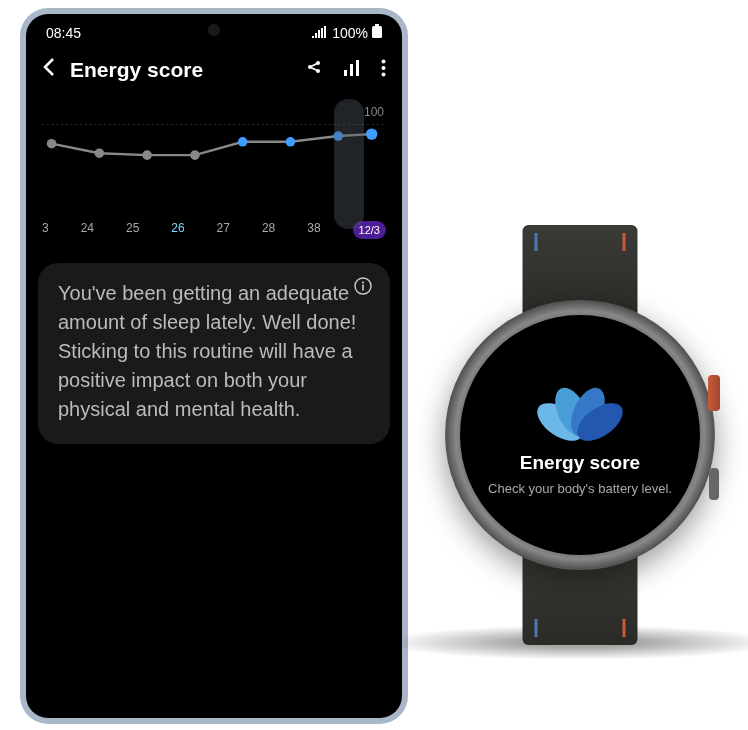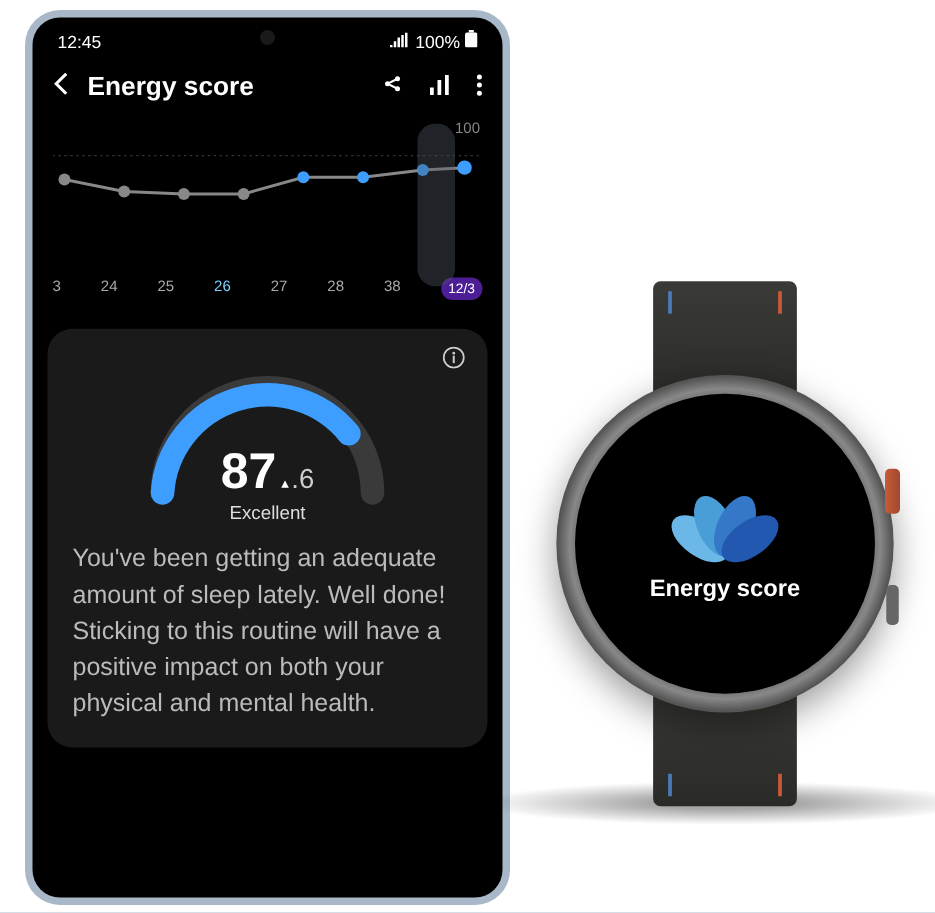--- a/index.html
+++ b/index.html
@@ -240,7 +240,7 @@
     <div class="camera-hole"></div>
 
     <div class="status-bar">
-      <span>12:45</span>
+      <span>08:45</span>
       <div class="status-right">
         <span>
           <svg width="16" height="12" viewBox="0 0 16 12">

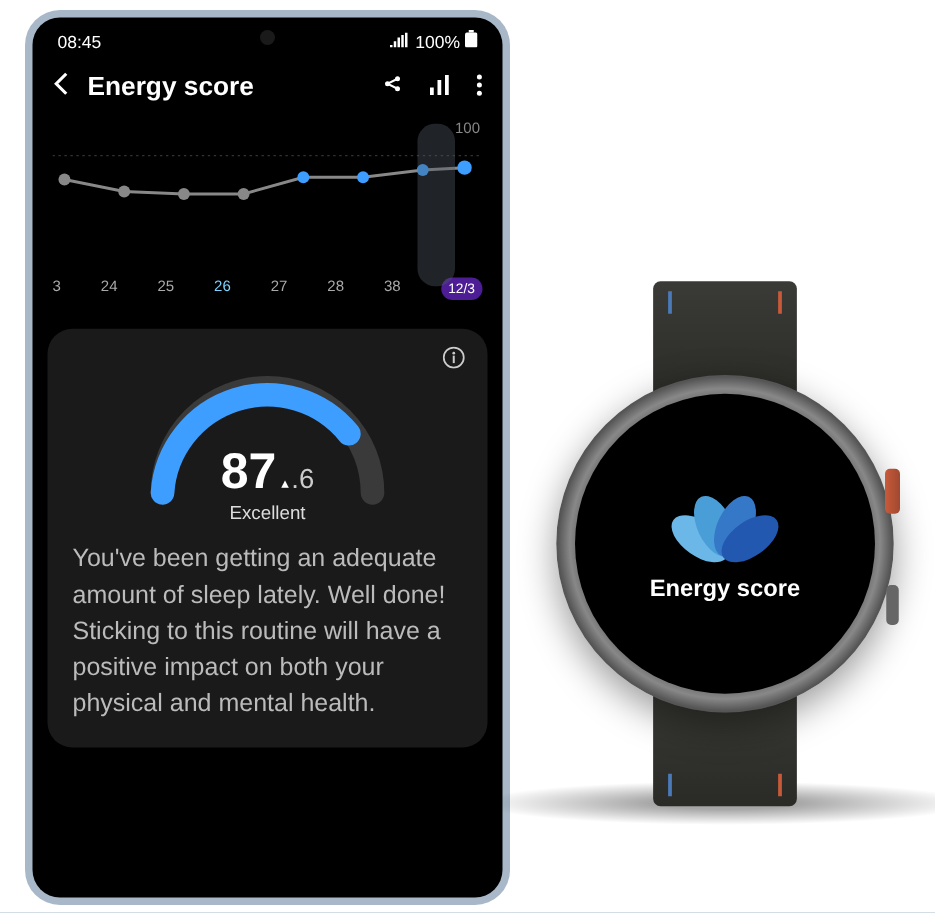--- a/index.html
+++ b/index.html
@@ -72,7 +72,7 @@
     .max-label {
       position: absolute;
       right: 18px;
-      top: 2px;
+      top: 12px;
       font-size: 12px;
       color: #888;
     }

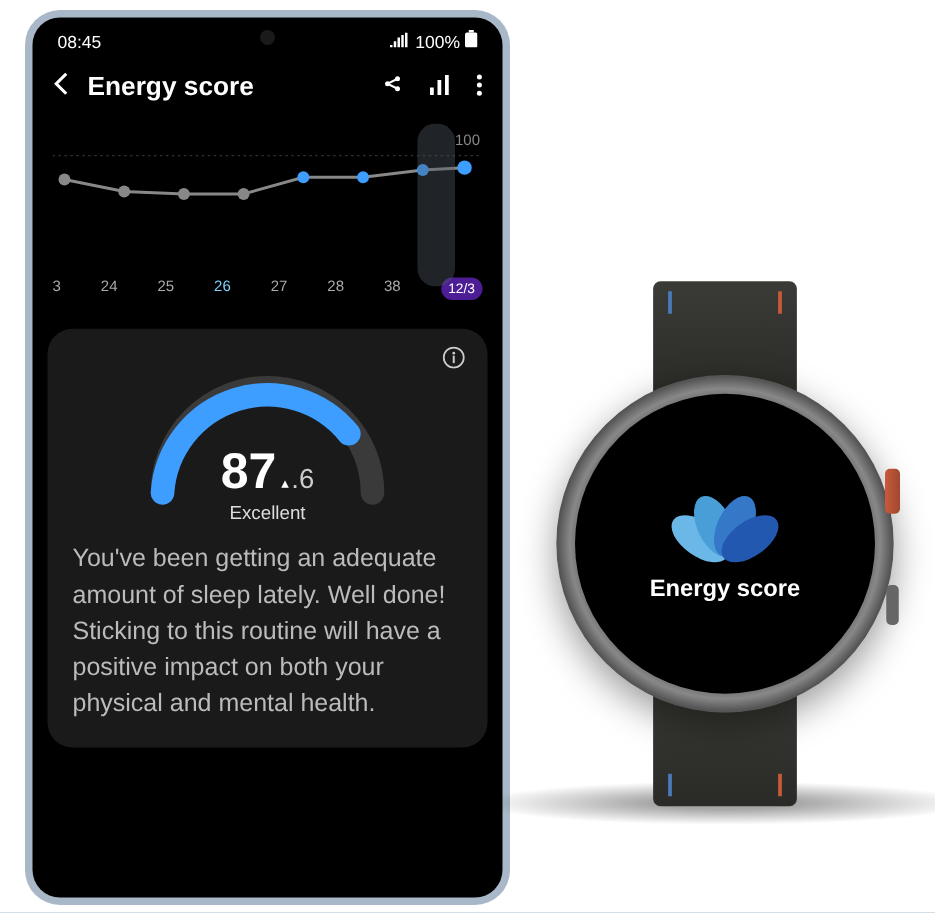--- a/index.html
+++ b/index.html
@@ -325,18 +325,6 @@
             <rect x="8.2" y="7.5" width="1.6" height="6" fill="#ccc"></rect>
           </svg>
       </span>
-      <div class="gauge-wrap">
-        <svg class="gauge" viewBox="0 0 200 110">
-          <path d="M 20 100 A 80 80 0 0 1 180 100" fill="none" stroke="#3a3a3a" stroke-width="18" stroke-linecap="round"></path>
-          <path d="M 20 100 A 80 80 0 0 1 162 55" fill="none" stroke="#3d9eff" stroke-width="18" stroke-linecap="round"></path>
-        </svg>
-        <div class="score-val">
-          <span class="score-main">87</span>
-          <span class="score-up">▴</span>
-          <span class="score-dec">.6</span>
-        </div>
-        <div class="score-label">Excellent</div>
-      </div>
 
       <div class="summary-text">You've been getting an adequate amount of sleep lately. Well done! Sticking to this routine will have a positive impact on both your physical and mental health.</div>
     </div>

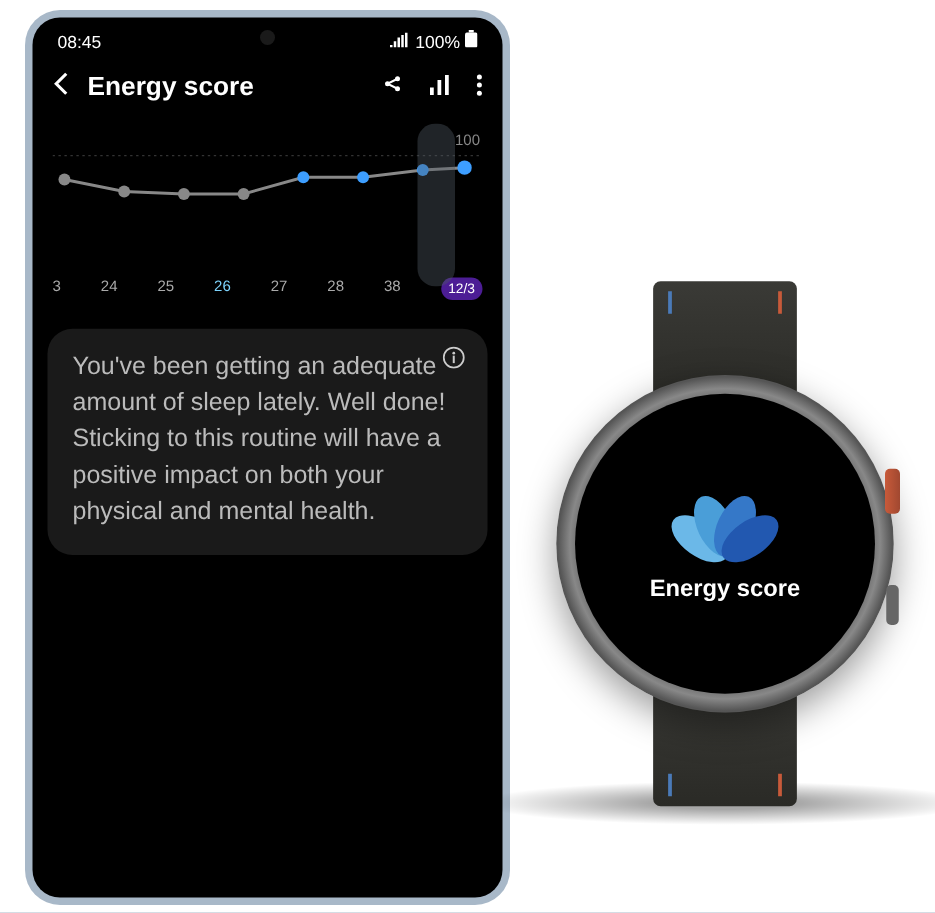--- a/index.html
+++ b/index.html
@@ -346,6 +346,7 @@
         <ellipse cx="70" cy="50" rx="14" ry="26" transform="rotate(55 70 50)" fill="#2258b0"></ellipse>
       </svg>
       <div class="watch-title">Energy score</div>
+      <div class="watch-sub">Check your body's battery level.</div>
     </div>
   </div>
 </div>

